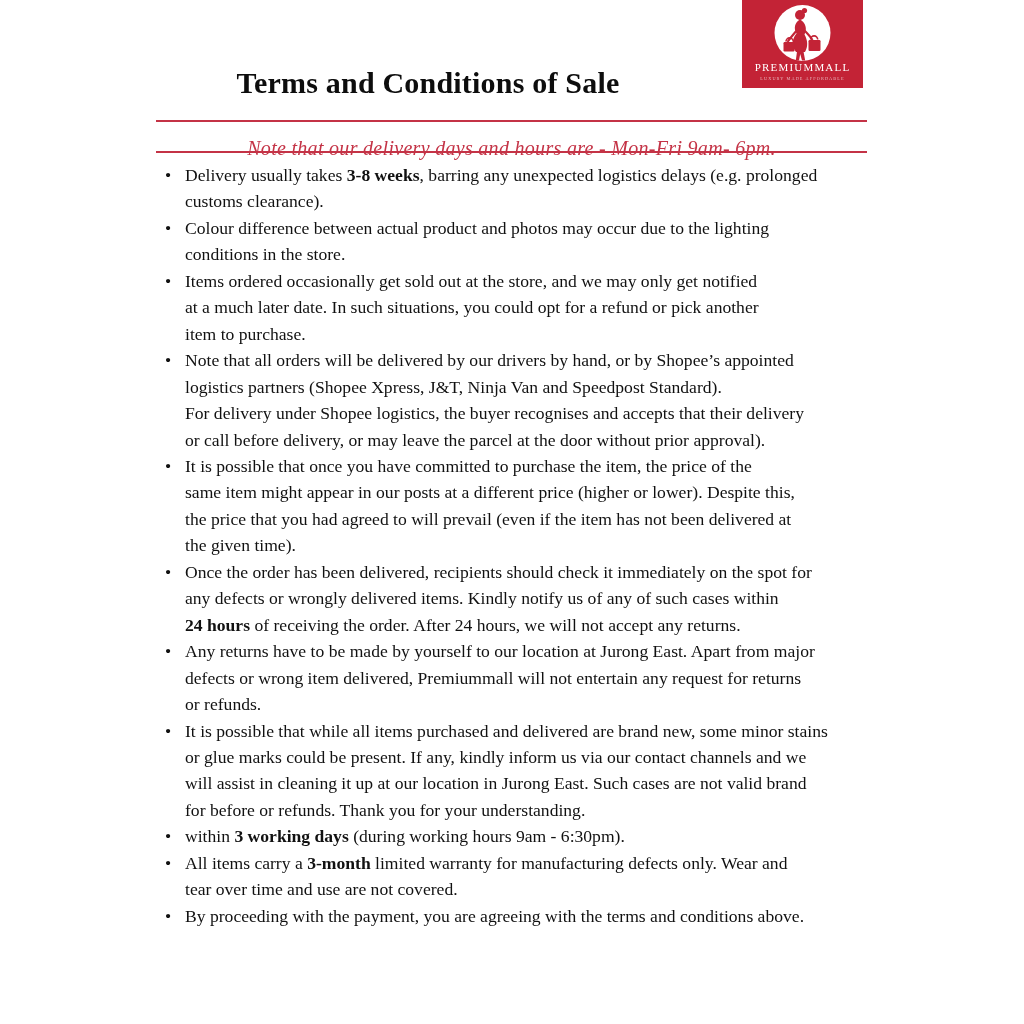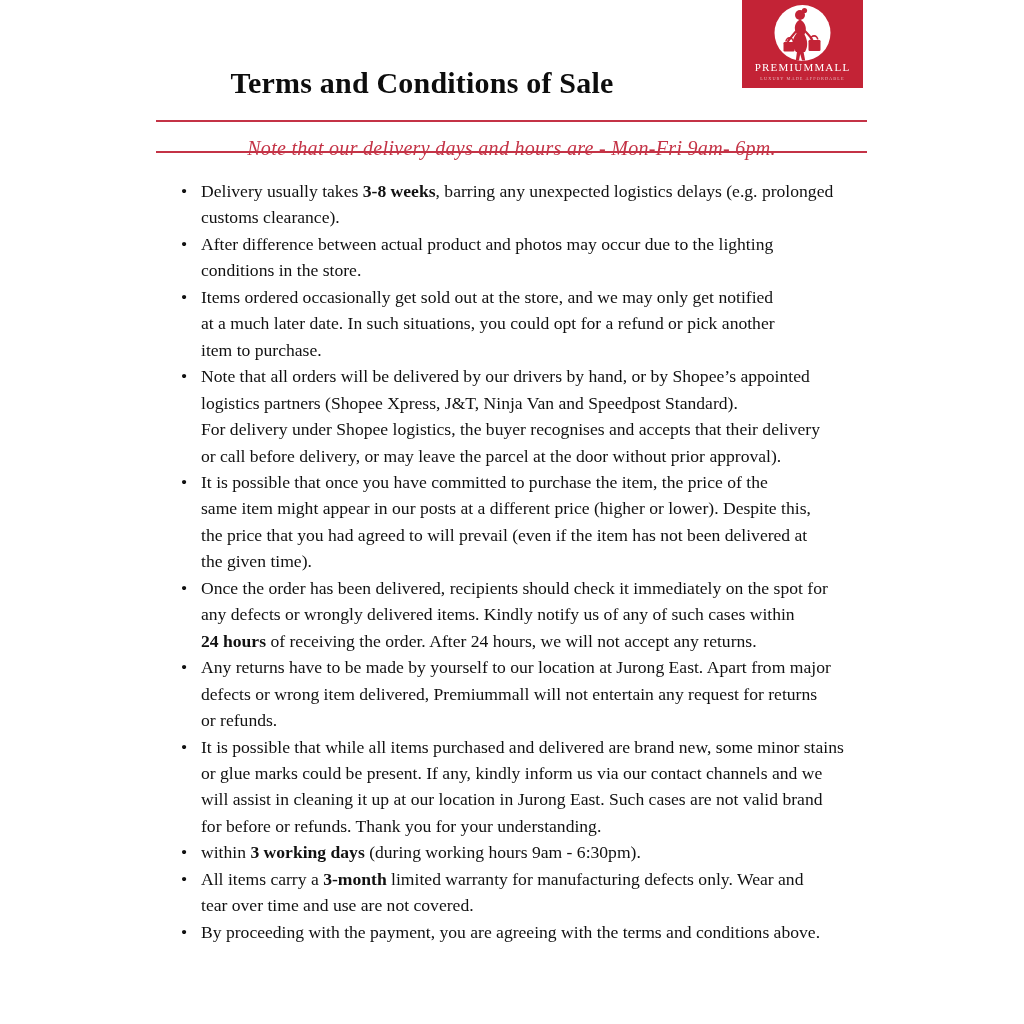--- a/index.html
+++ b/index.html
@@ -33,6 +33,7 @@
     font-weight: bold;
     letter-spacing: 0.2px;
     color: #0d0d0d;
+    padding-left: 6px;
   }
 
   

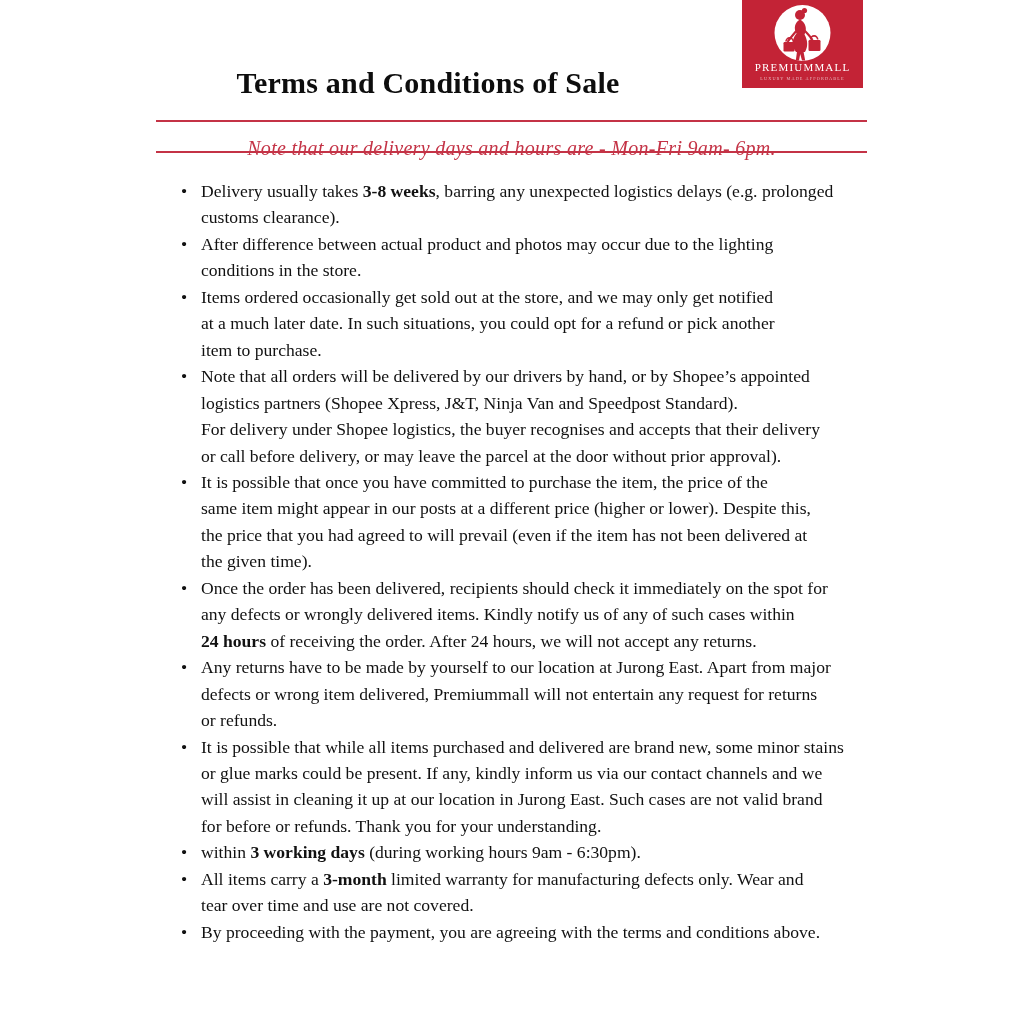--- a/index.html
+++ b/index.html
@@ -61,7 +61,7 @@
     position: absolute;
     left: 160px; top: 162px;
     width: 720px;
-    margin: 16px; padding: 0;
+    margin: 0; padding: 0;
     list-style: none;
     font-size: 17.6px;
     line-height: 26.45px;

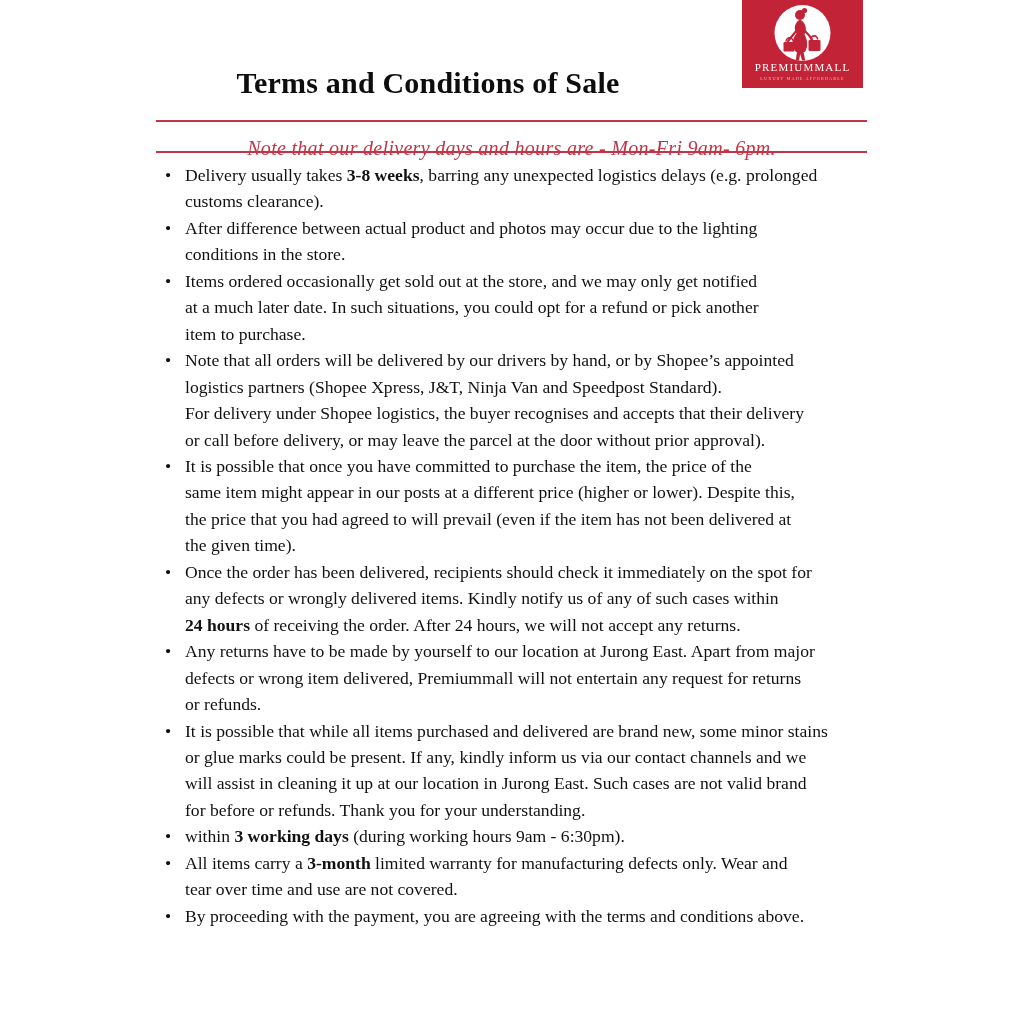--- a/index.html
+++ b/index.html
@@ -118,7 +118,7 @@
         <span class="line">customs clearance).</span>
       </li>
       <li>
-        <span class="line">After difference between actual product and photos may occur due to the lighting</span>
+        <span class="line">Colour difference between actual product and photos may occur due to the lighting</span>
         <span class="line">conditions in the store.</span>
       </li>
       <li>

